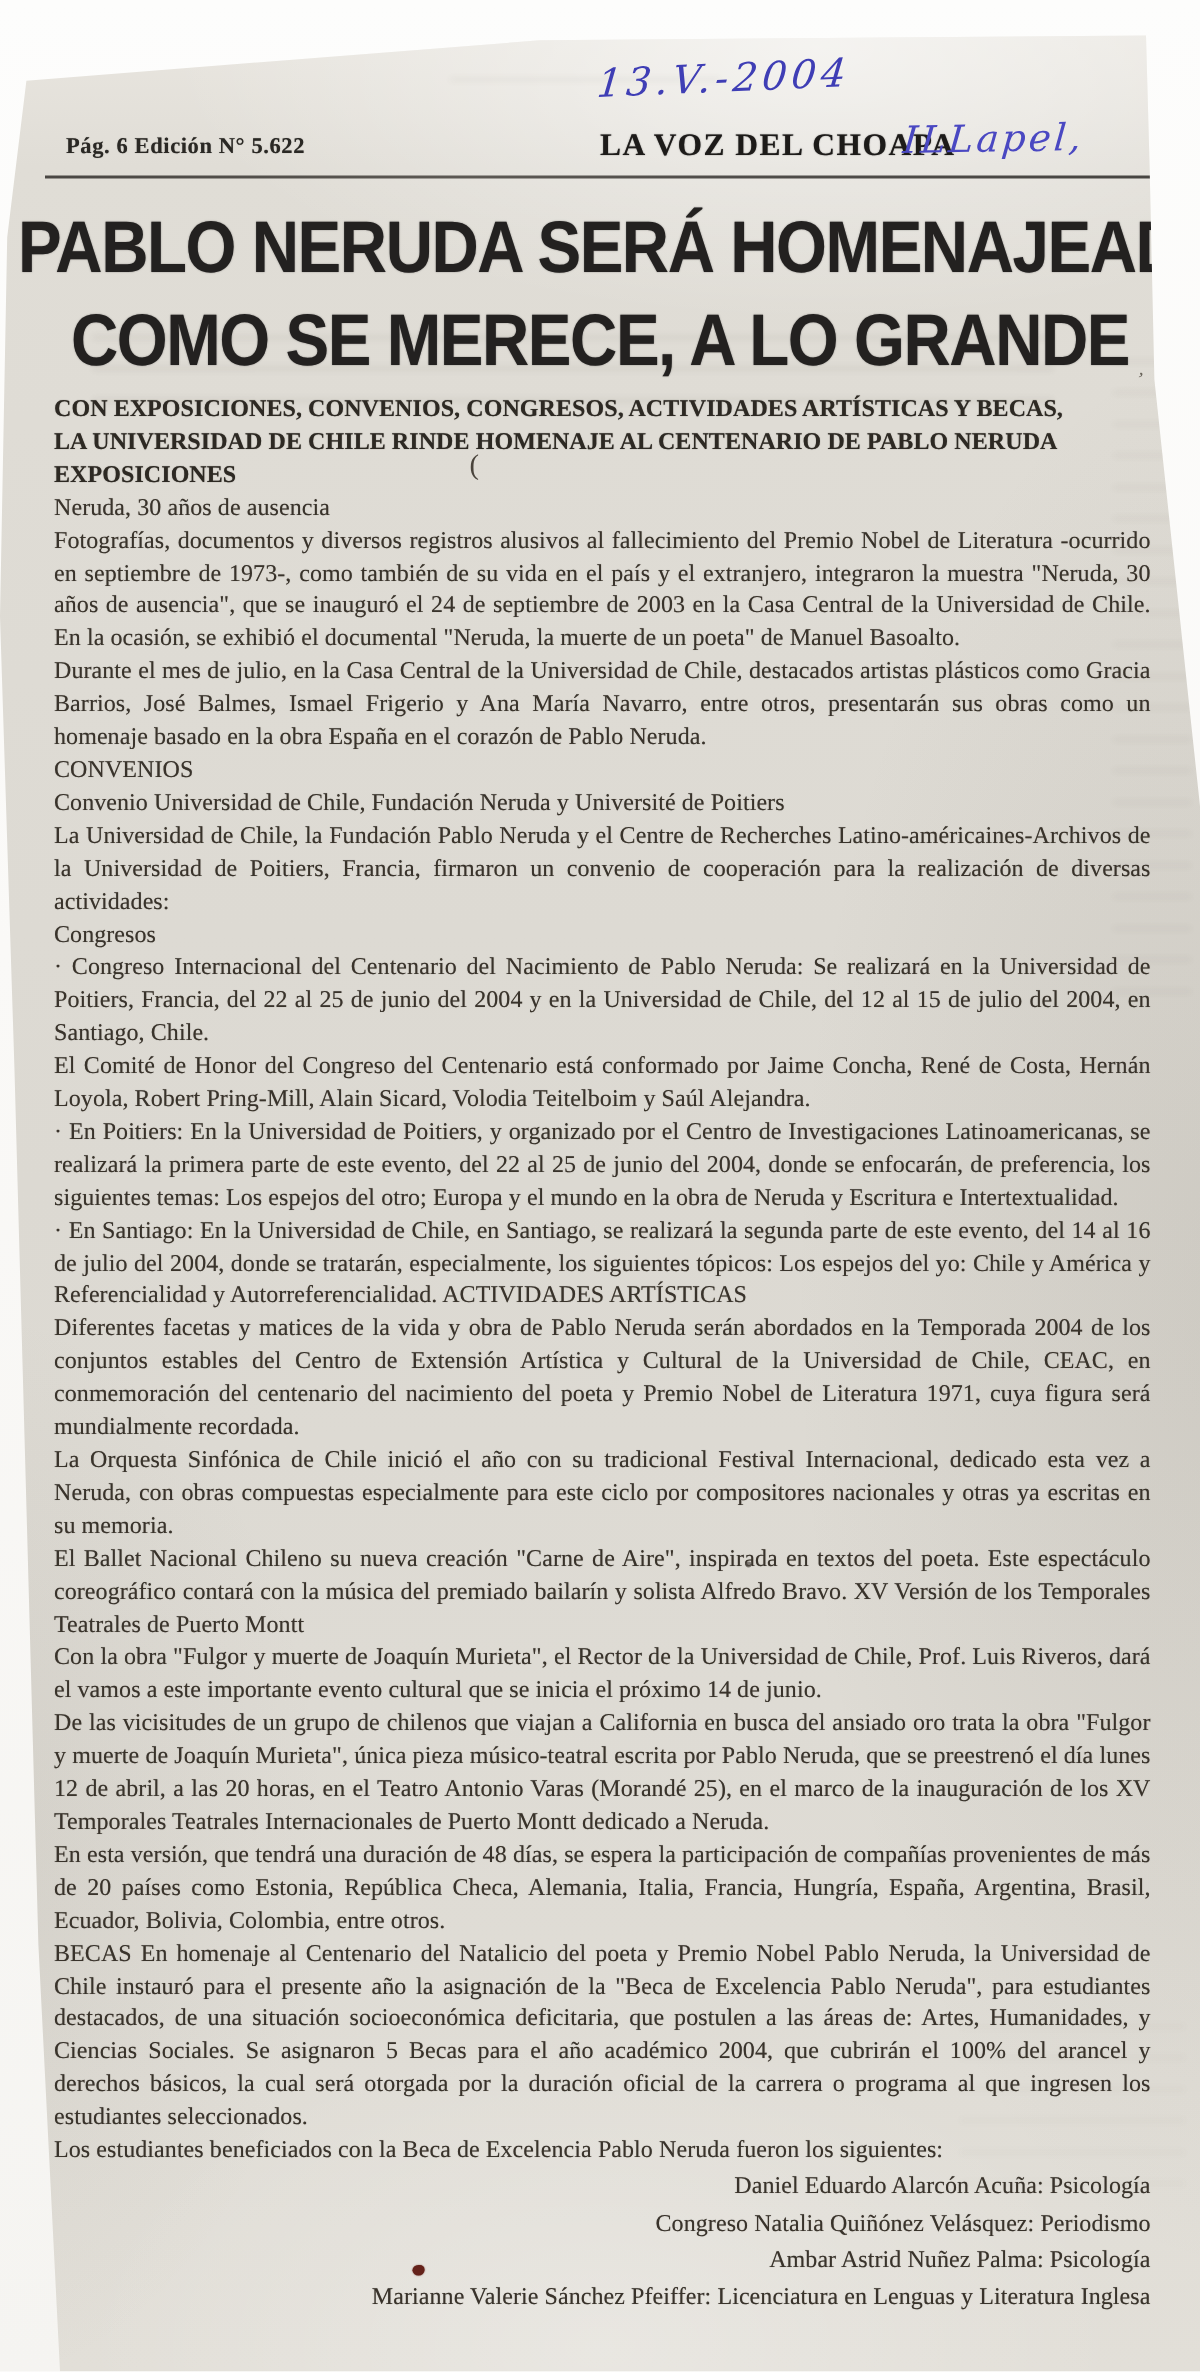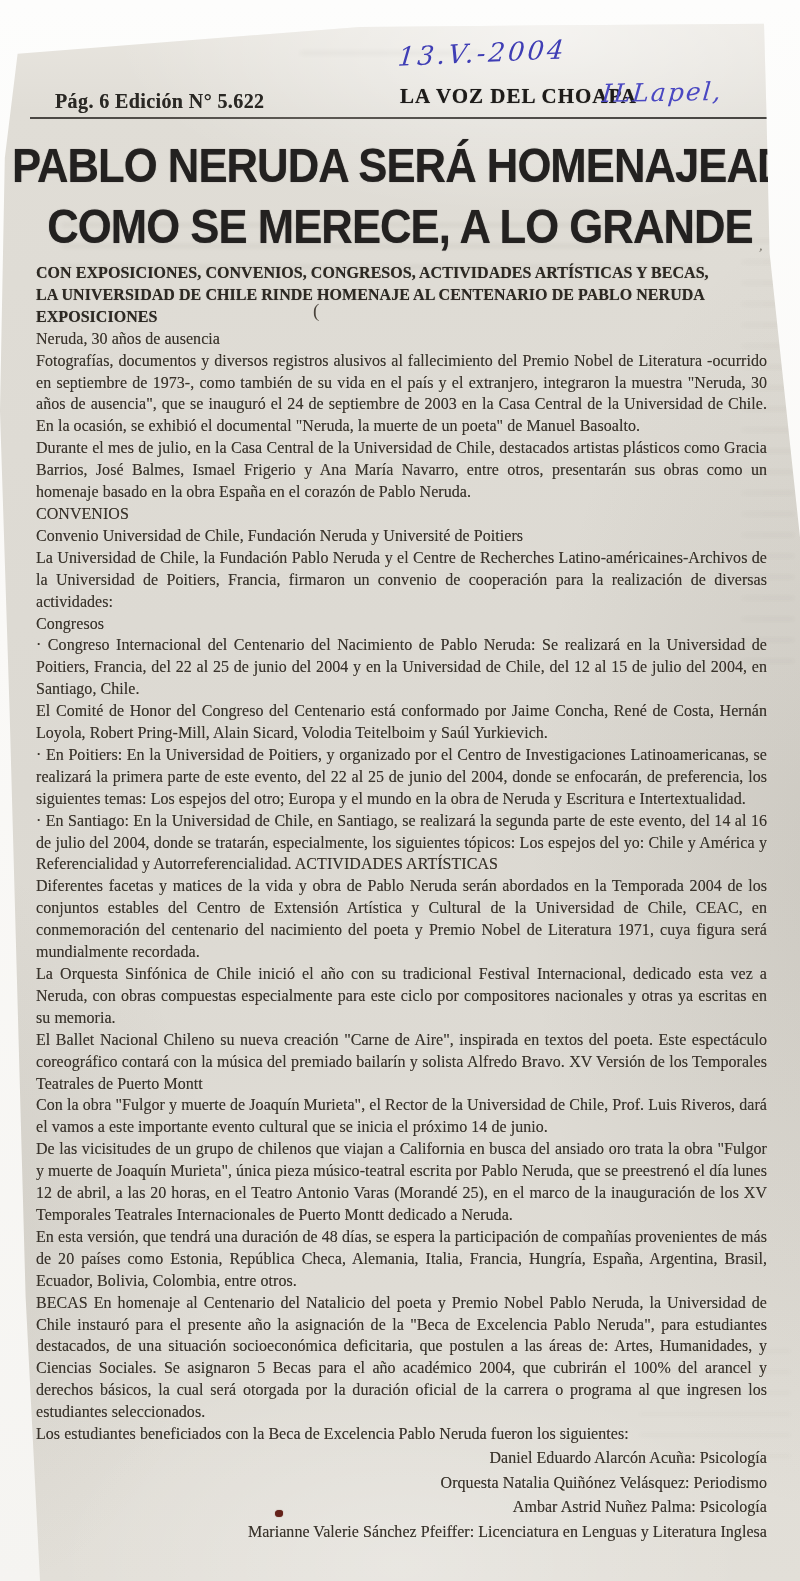--- a/index.html
+++ b/index.html
@@ -43,7 +43,7 @@
     transform:rotate(-1deg) skewX(-6deg);}
   
   .page-ed{
-    position:absolute;left:55px;top:90px;font-size:20px;font-weight:bold;
+    position:absolute;left:44px;top:90px;font-size:15px;font-weight:bold;
     color:#2a2824;letter-spacing:.4px;white-space:nowrap;
     text-shadow:0 0 .6px rgba(42,40,36,.55);
   }

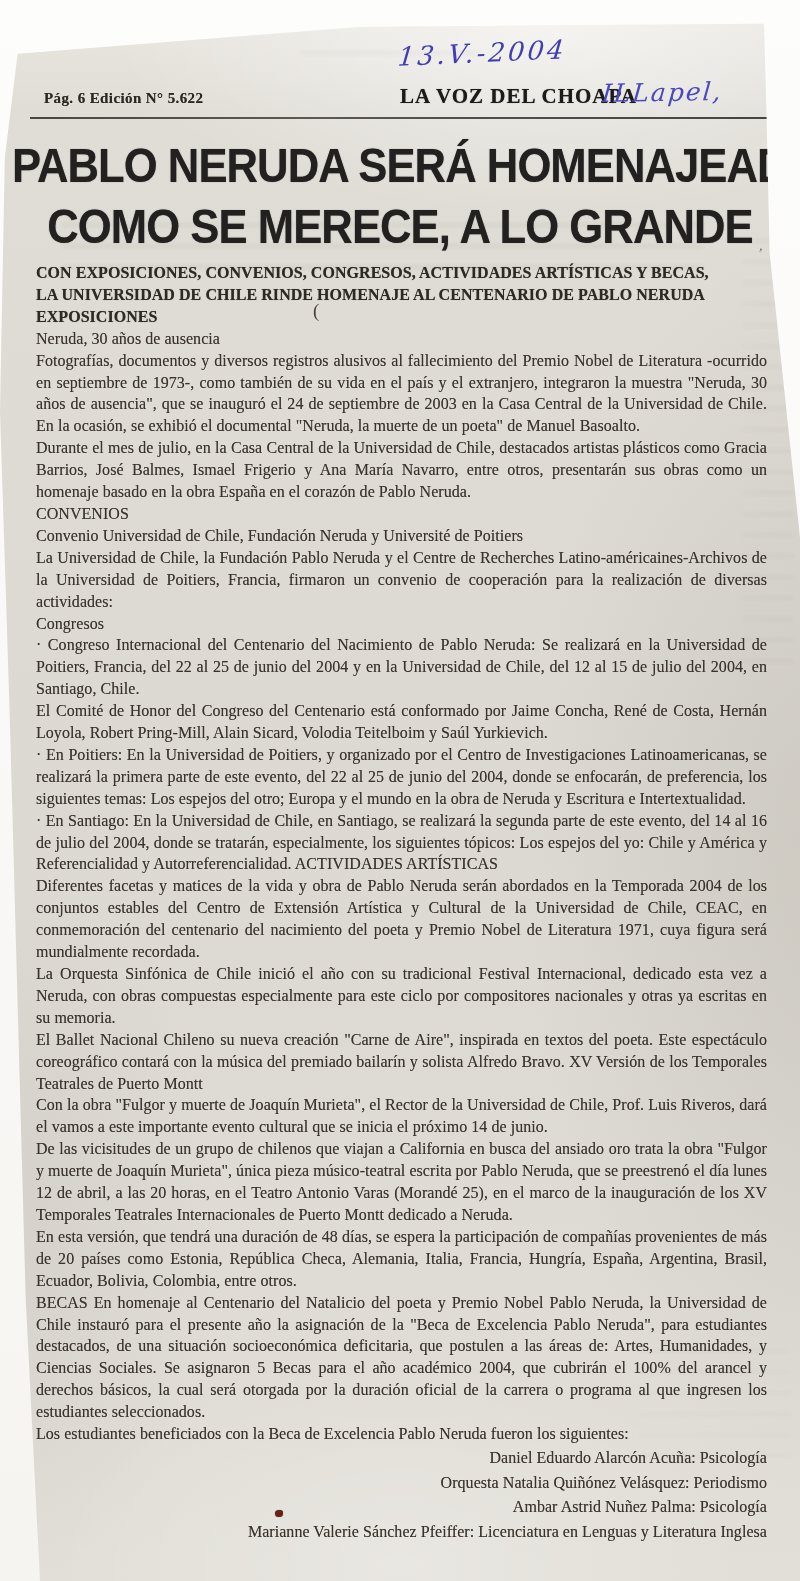--- a/index.html
+++ b/index.html
@@ -123,7 +123,7 @@
       <p class="blk-para">La Universidad de Chile, la Fundación Pablo Neruda y el Centre de Recherches Latino-américaines-Archivos de la Universidad de Poitiers, Francia, firmaron un convenio de cooperación para la realización de diversas actividades:</p>
       <p class="blk-plain">Congresos</p>
       <p class="blk-para">· Congreso Internacional del Centenario del Nacimiento de Pablo Neruda: Se realizará en la Universidad de Poitiers, Francia, del 22 al 25 de junio del 2004 y en la Universidad de Chile, del 12 al 15 de julio del 2004, en Santiago, Chile.</p>
-      <p class="blk-para">El Comité de Honor del Congreso del Centenario está conformado por Jaime Concha, René de Costa, Hernán Loyola, Robert Pring-Mill, Alain Sicard, Volodia Teitelboim y Saúl Yurkievich.</p>
+      <p class="blk-para">El Comité de Honor del Congreso del Centenario está conformado por Jaime Concha, René de Costa, Hernán Loyola, Robert Pring-Mill, Alain Sicard, Volodia Teitelboim y Saúl Alejandra.</p>
       <p class="blk-para">· En Poitiers: En la Universidad de Poitiers, y organizado por el Centro de Investigaciones Latinoamericanas, se realizará la primera parte de este evento, del 22 al 25 de junio del 2004, donde se enfocarán, de preferencia, los siguientes temas: Los espejos del otro; Europa y el mundo en la obra de Neruda y Escritura e Intertextualidad.</p>
       <p class="blk-para">· En Santiago: En la Universidad de Chile, en Santiago, se realizará la segunda parte de este evento, del 14 al 16 de julio del 2004, donde se tratarán, especialmente, los siguientes tópicos: Los espejos del yo: Chile y América y Referencialidad y Autorreferencialidad.  ACTIVIDADES ARTÍSTICAS</p>
       <p class="blk-para">Diferentes facetas y matices de la vida y obra de Pablo Neruda serán abordados en la Temporada 2004 de los conjuntos estables del Centro de Extensión Artística y Cultural de la Universidad de Chile, CEAC, en conmemoración del centenario del nacimiento del poeta y Premio Nobel de Literatura 1971, cuya figura será mundialmente recordada.</p>

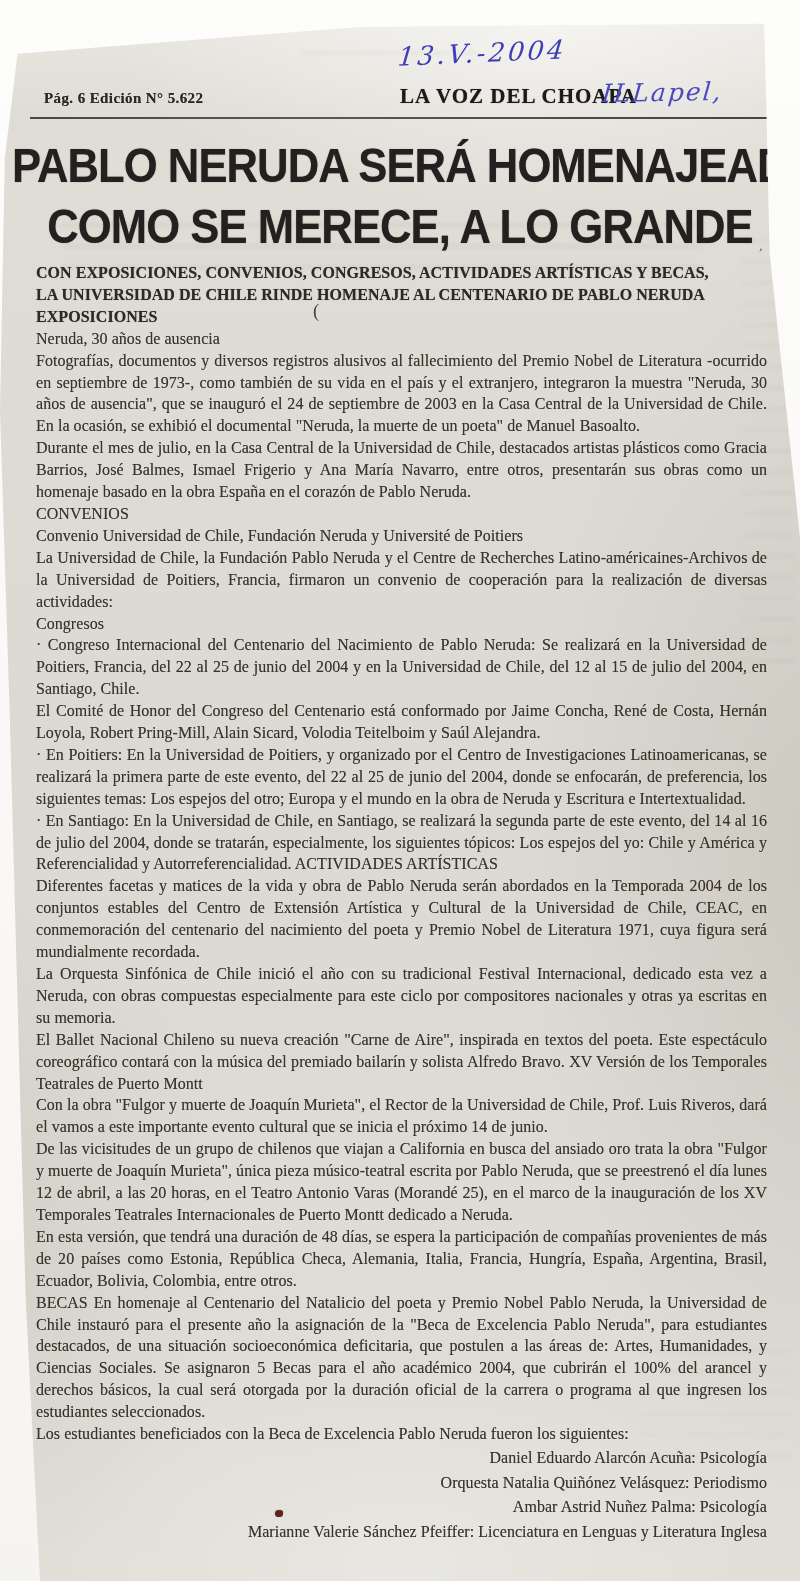--- a/index.html
+++ b/index.html
@@ -135,7 +135,7 @@
       <p class="blk-para">BECAS  En homenaje al Centenario del Natalicio del poeta y Premio Nobel Pablo Neruda, la Universidad de Chile instauró para el presente año la asignación de la "Beca de Excelencia Pablo Neruda", para estudiantes destacados, de una situación socioeconómica deficitaria, que postulen a las áreas de: Artes, Humanidades, y Ciencias Sociales. Se asignaron 5 Becas para el año académico 2004, que cubrirán el 100% del arancel y derechos básicos, la cual será otorgada por la duración oficial de la carrera o programa al que ingresen los estudiantes seleccionados.</p>
       <p class="blk-para">Los estudiantes beneficiados con la Beca de Excelencia Pablo Neruda fueron los siguientes:</p>
       <p class="blk-list">Daniel Eduardo Alarcón Acuña: Psicología</p>
-      <p class="blk-list">Orquesta Natalia Quiñónez Velásquez: Periodismo</p>
+      <p class="blk-list">Congreso Natalia Quiñónez Velásquez: Periodismo</p>
       <p class="blk-list">Ambar Astrid Nuñez Palma: Psicología</p>
       <p class="blk-list">Marianne Valerie Sánchez Pfeiffer: Licenciatura en Lenguas y Literatura Inglesa</p>
     </div>

